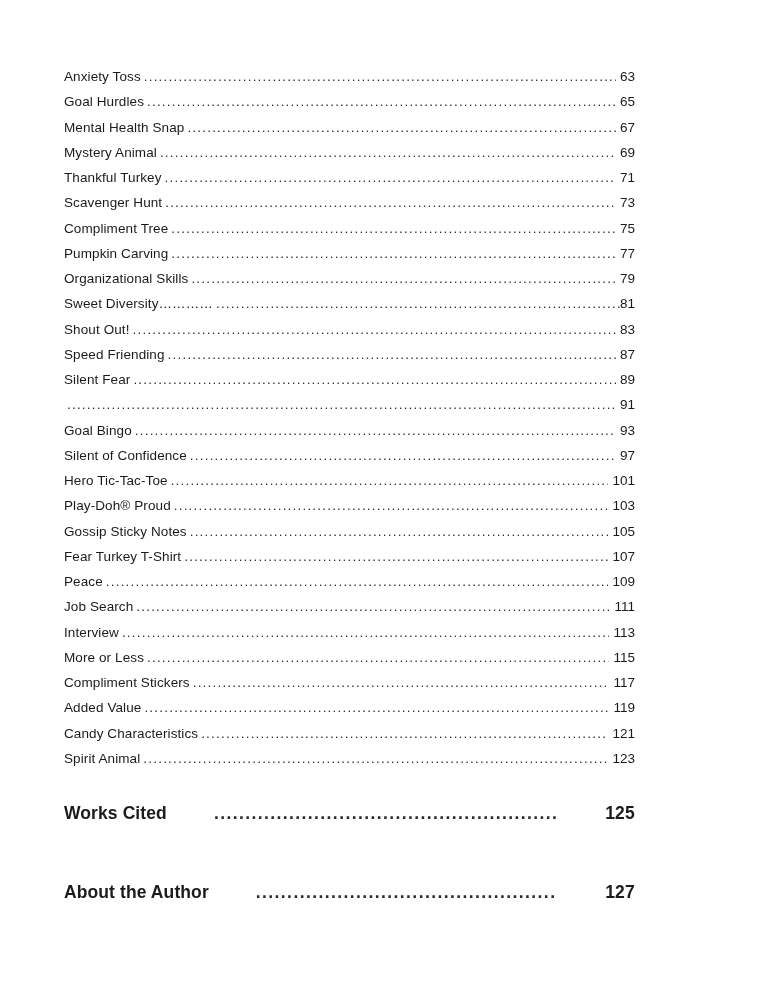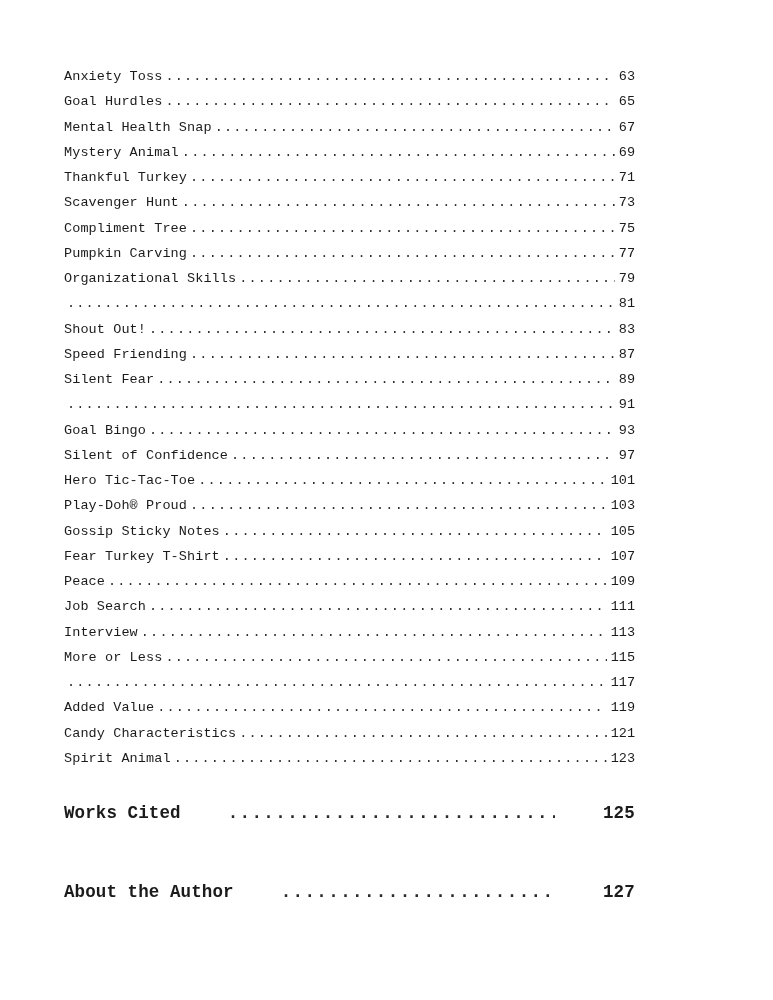--- a/index.html
+++ b/index.html
@@ -12,7 +12,7 @@
     width: 773px;
     height: 1000px;
     background: #ffffff;
-    font-family: Liberation Mono, monospace;
+    font-family: Liberation Sans, sans-serif;
     color: #1b1b1b;
     overflow: hidden;
   }

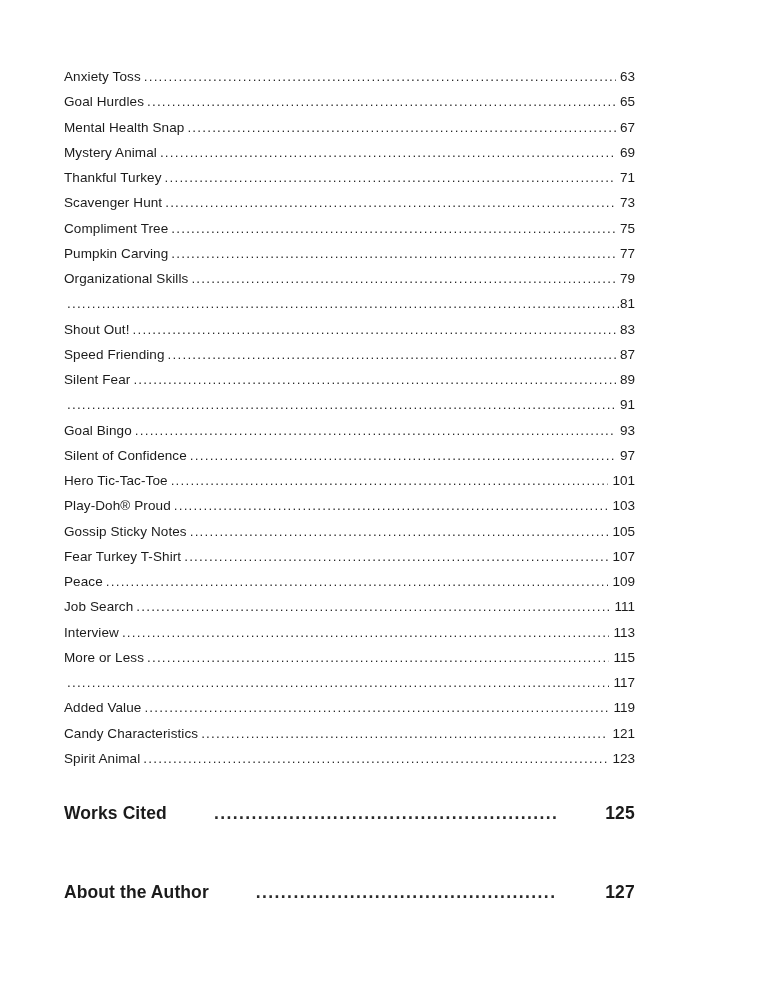--- a/index.html
+++ b/index.html
@@ -118,6 +118,7 @@
           <span class="pagenum">79</span>
         </div>
         <div class="toc-row no-gap">
+          <span class="title">Sweet Diversity…………</span>
           <span class="leader">................................................................................................................................................................................................................................................................................................................................................................................................................</span>
           <span class="pagenum">81</span>
         </div>

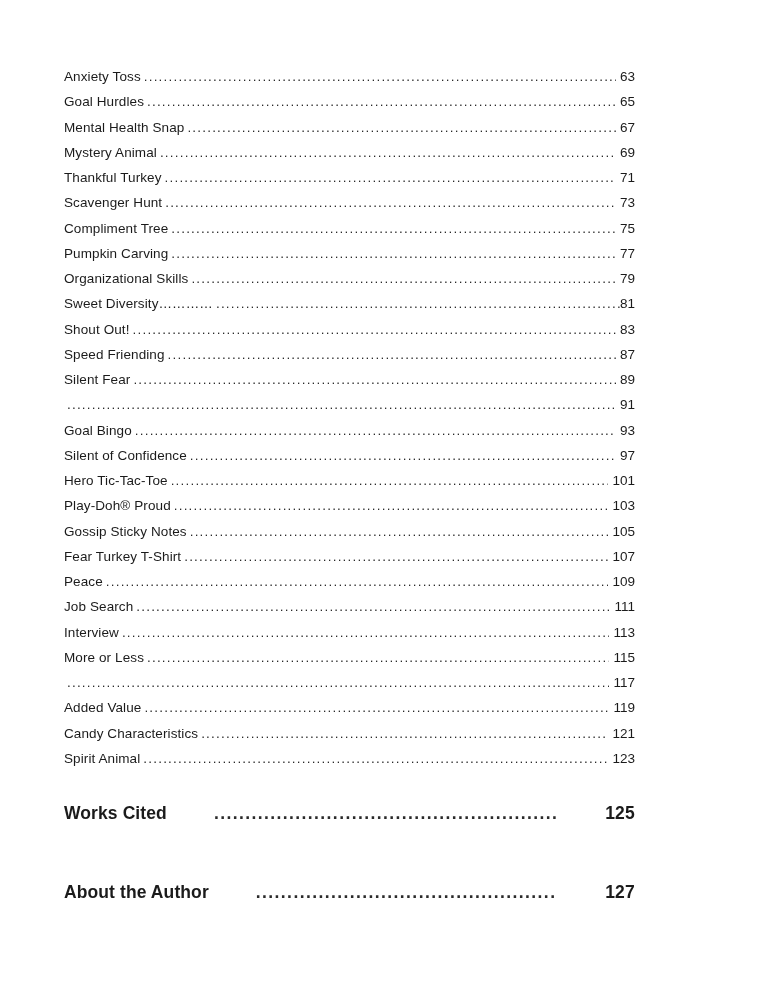--- a/index.html
+++ b/index.html
@@ -192,6 +192,7 @@
           <span class="pagenum">115</span>
         </div>
         <div class="toc-row">
+          <span class="title">Compliment Stickers</span>
           <span class="leader">................................................................................................................................................................................................................................................................................................................................................................................................................</span>
           <span class="pagenum">117</span>
         </div>

